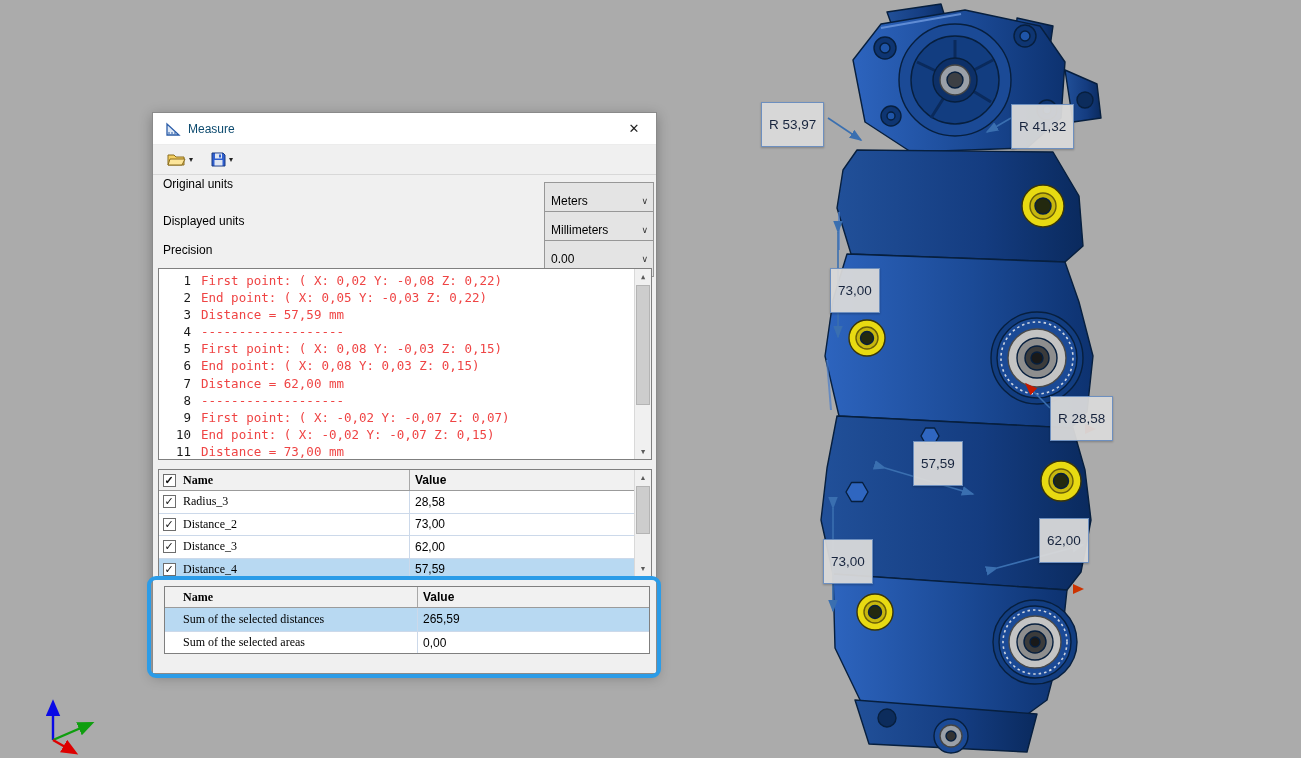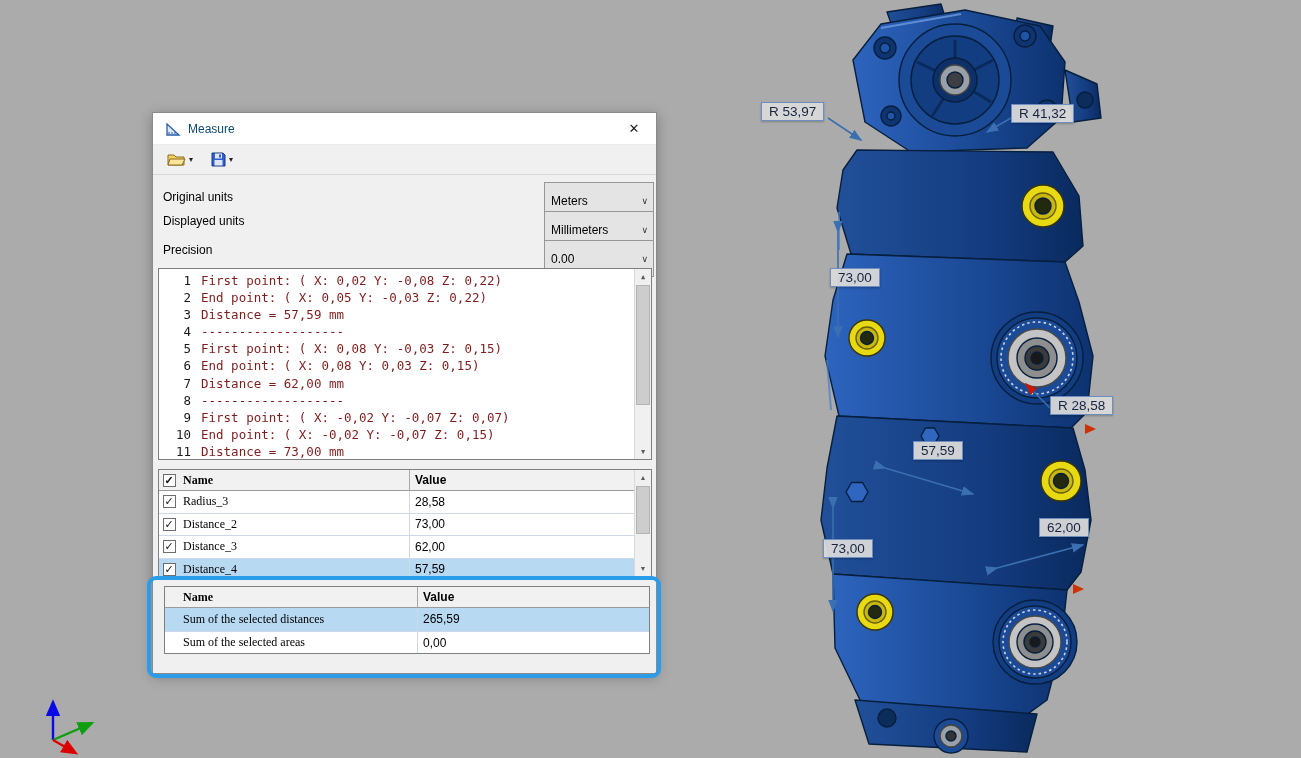--- a/index.html
+++ b/index.html
@@ -76,7 +76,7 @@
   .dim-label{
     position:absolute;z-index:5;background:rgba(217,217,217,0.95);
     border:1px solid #6d8fbf;color:#17243d;font-size:13.5px;
-    padding:1px 7px;box-shadow:0 1px 2px rgba(0,0,0,.25);cursor:pointer;white-space:nowrap;
+    padding:14px 7px;box-shadow:0 1px 2px rgba(0,0,0,.25);cursor:pointer;white-space:nowrap;
   }
 </style>
 </head>

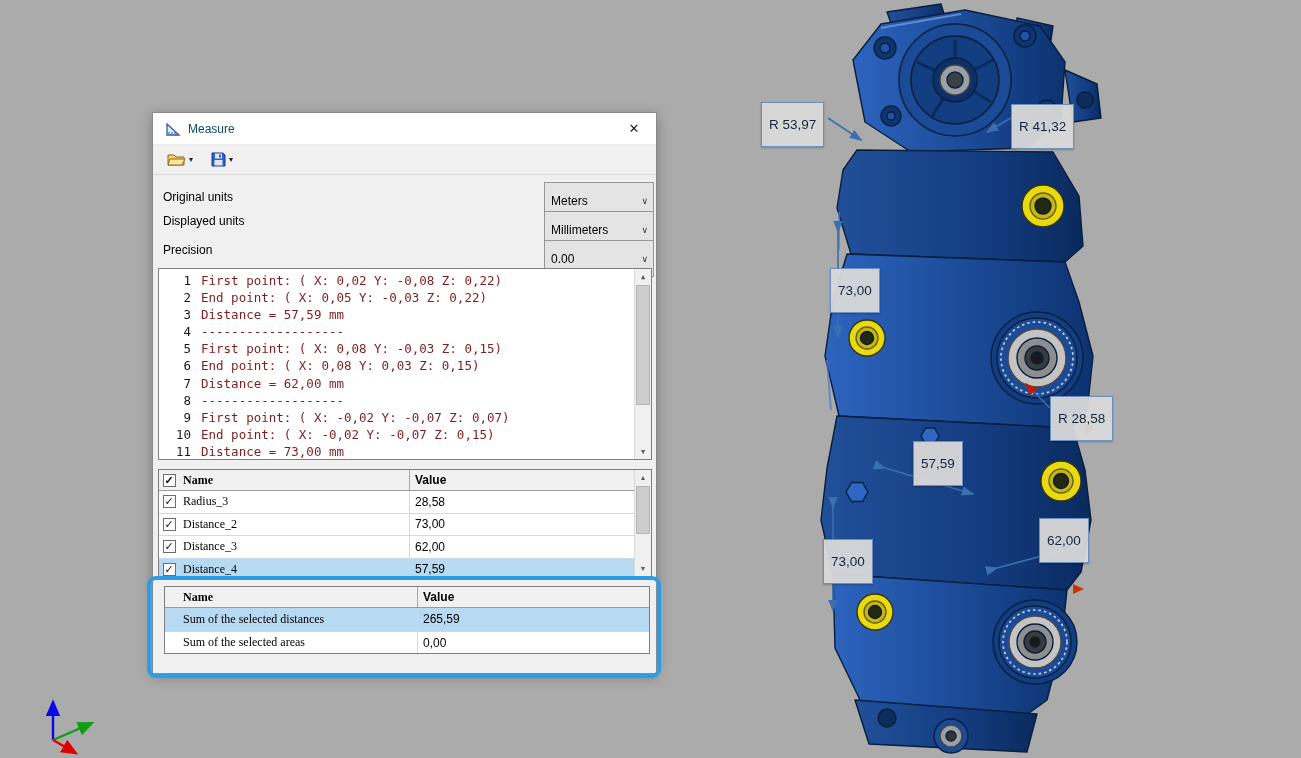--- a/index.html
+++ b/index.html
@@ -237,7 +237,7 @@
     </div>
   </div>
 
-  <span class="form-label" style="top:77px">Original units</span>
+  <span class="form-label" style="top:64px">Original units</span>
   <div class="combo" style="top:69px">
     <span>Meters</span>
     <span class="combo-chev">∨</span>

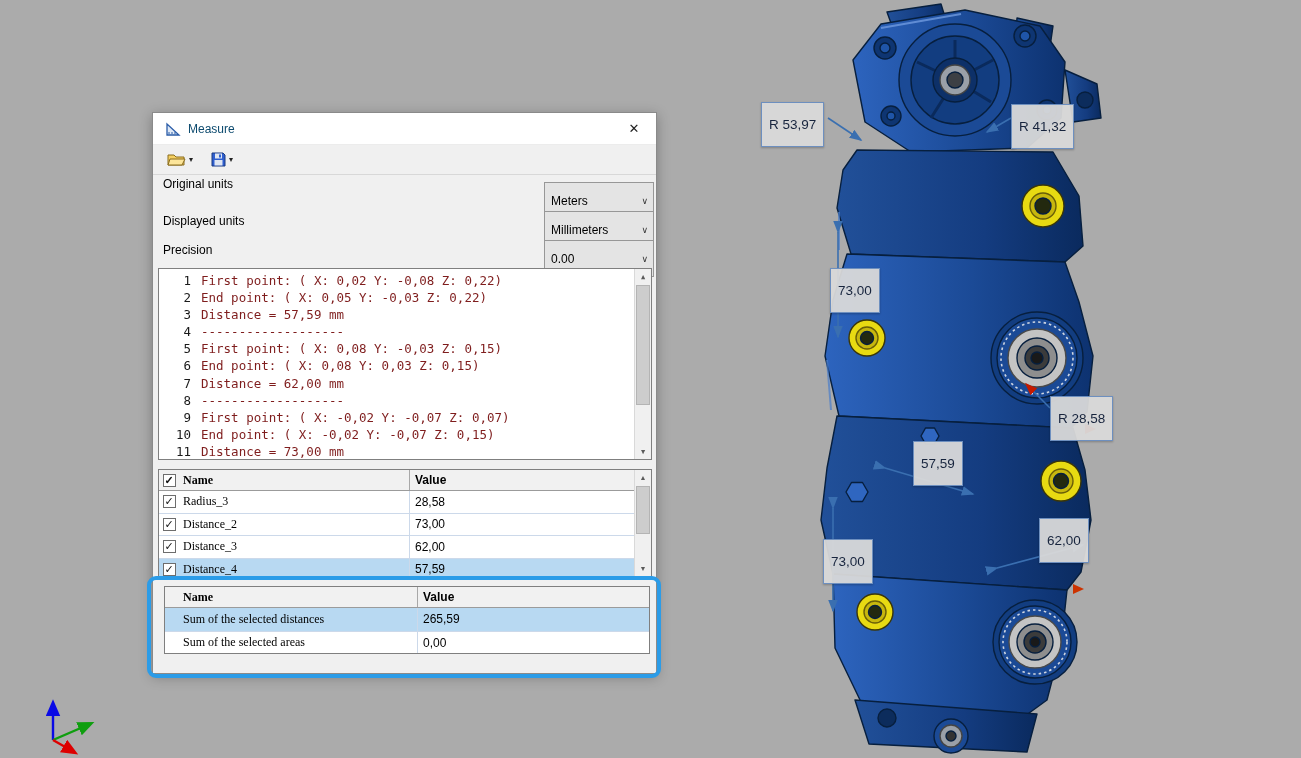--- a/index.html
+++ b/index.html
@@ -38,7 +38,7 @@
   .log-lines{position:absolute;left:0;top:3px;right:17px;bottom:0;}
   .log-line{display:flex;height:17.1px;line-height:17.1px;white-space:pre;}
   .ln{width:32px;text-align:right;padding-right:10px;color:#1a1a1a;flex:0 0 auto;}
-  .lt{color:#7f1d1d;}
+  .lt{color:#ef4444;}
   .vscroll{position:absolute;right:0;top:0;bottom:0;width:17px;background:#f0f0f0;border-left:1px solid #d9d9d9;box-sizing:border-box;}
   .scroll-arrow{height:15px;display:flex;align-items:center;justify-content:center;font-size:7px;color:#5a5a5a;cursor:pointer;}
   .scroll-arrow.bottom{position:absolute;bottom:0;left:0;right:0;}

